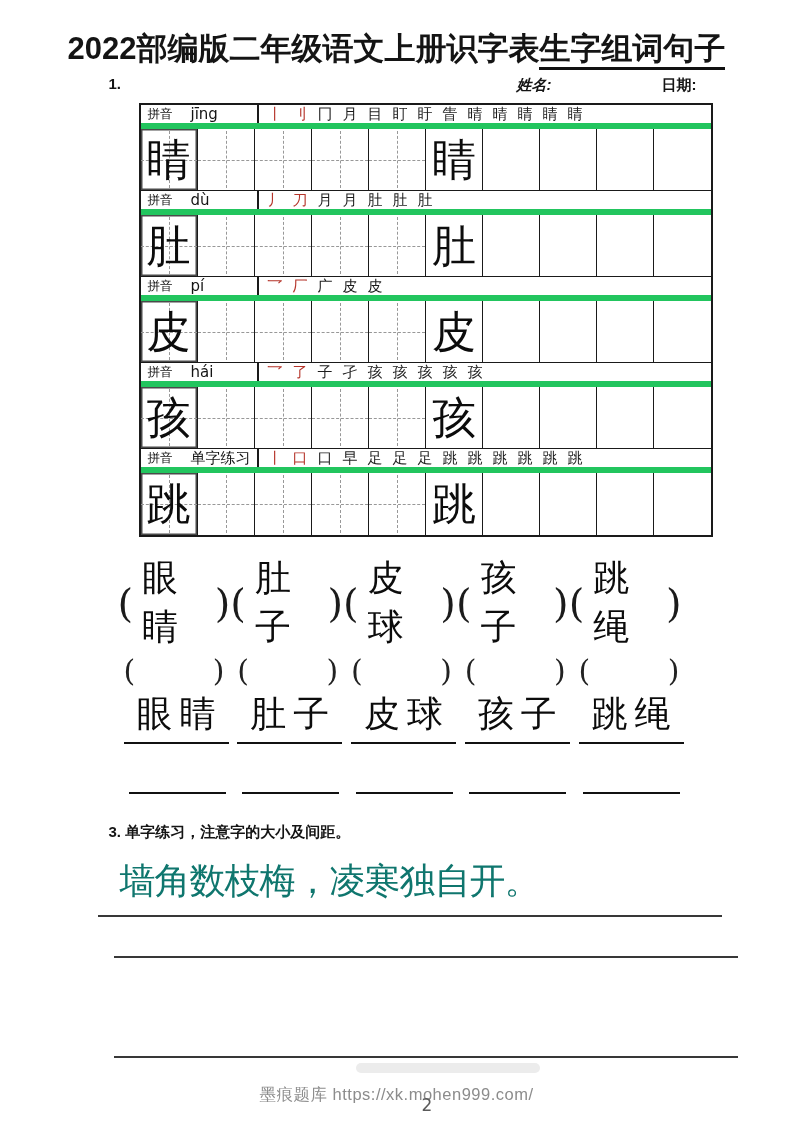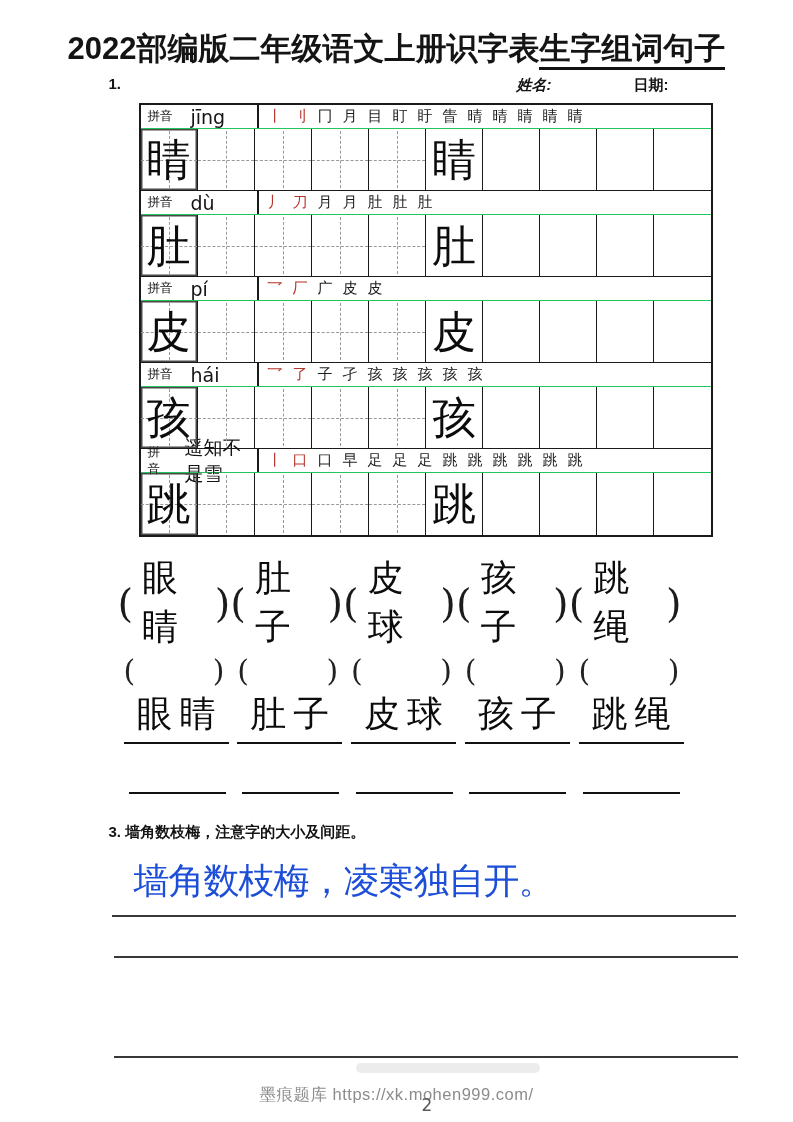--- a/index.html
+++ b/index.html
@@ -21,7 +21,7 @@
   .sec1-num  { left:75px;  top:59px; }
   .sec1-txt  { left:108px; top:60px; }
   .name-lab  { left:483px; top:60px;font-style:italic; }
-  .date-lab  { left:600px; top:60px; }
+  .date-lab  { left:628px; top:60px; }
   .sec2-head { left:75px;  top:531px; }
   .sec3-head { left:75px;  top:807px; }
   

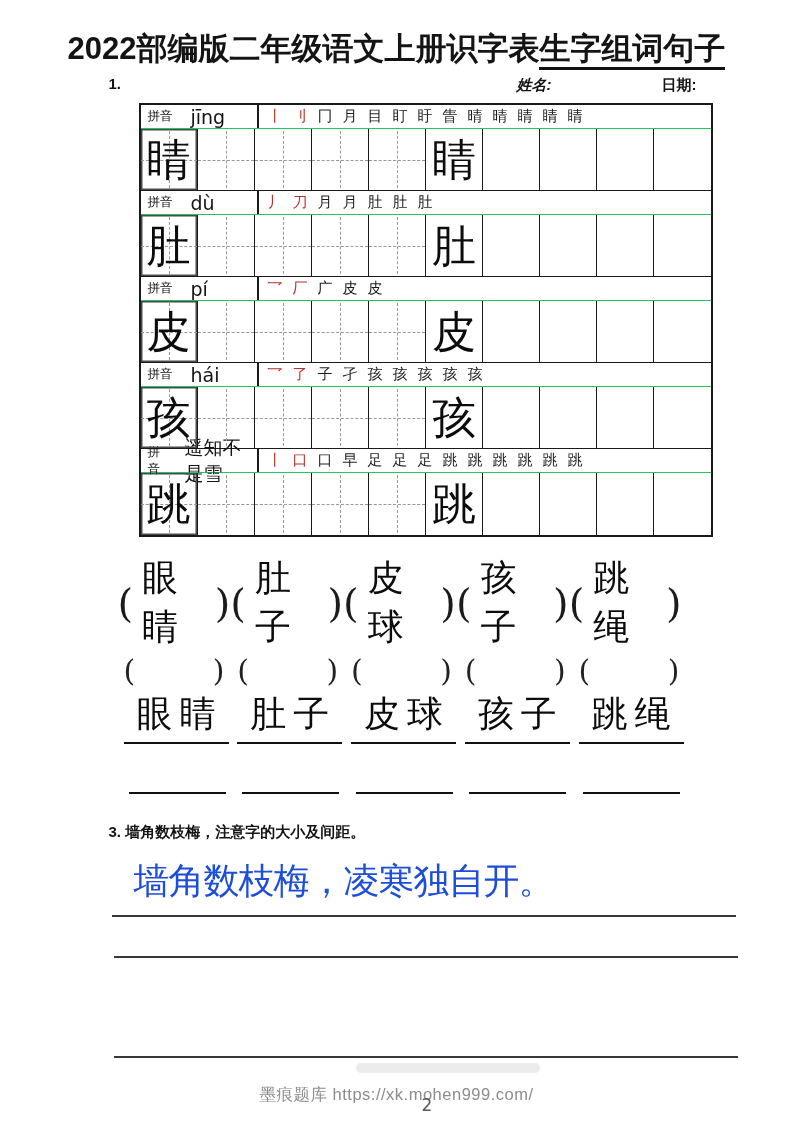--- a/index.html
+++ b/index.html
@@ -29,7 +29,7 @@
     position:absolute; left:105px; top:87px; width:574px;
     border:2px solid #1a1a1a;
   }
-  .t-pinyin-row { display:flex; height:24px; border-bottom:1px solid #22c55e; }
+  .t-pinyin-row { display:flex; height:24px; border-bottom:6px solid #22c55e; }
   .t-pinyin-row + .t-practice-row { border-bottom:1px solid #1a1a1a; }
   .t-practice-row:last-child { border-bottom:none; }
   .py-label-cell {

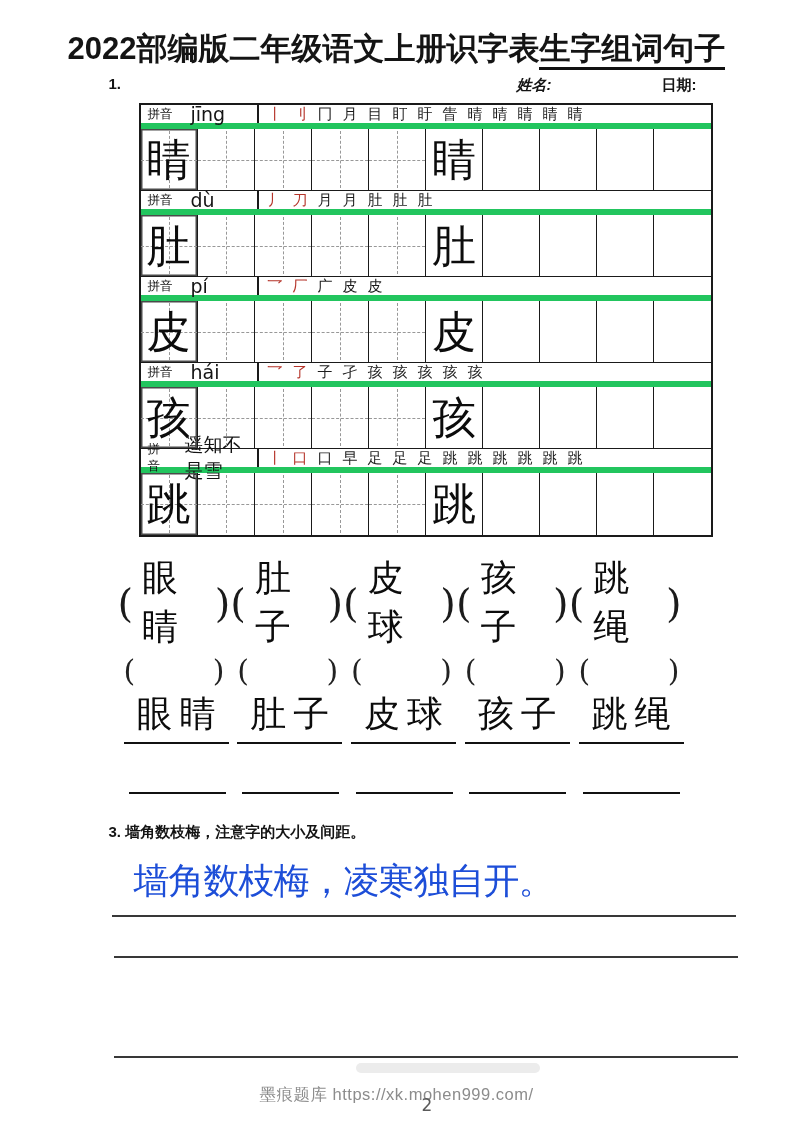--- a/index.html
+++ b/index.html
@@ -37,7 +37,7 @@
     display:flex; align-items:center; padding-left:7px; gap:18px;
   }
   .py-label { font-size:12.5px; }
-  .py-value { font-size:19px; font-family:"DejaVu Sans", sans-serif; }
+  .py-value { font-size:15px; font-family:"DejaVu Sans", sans-serif; }
   .strokes-cell { flex:1; display:flex; align-items:center; padding-left:9px; gap:10px; overflow:hidden; }
   .stroke-step {
     font-size:15px; line-height:1; color:#1c1c1c;

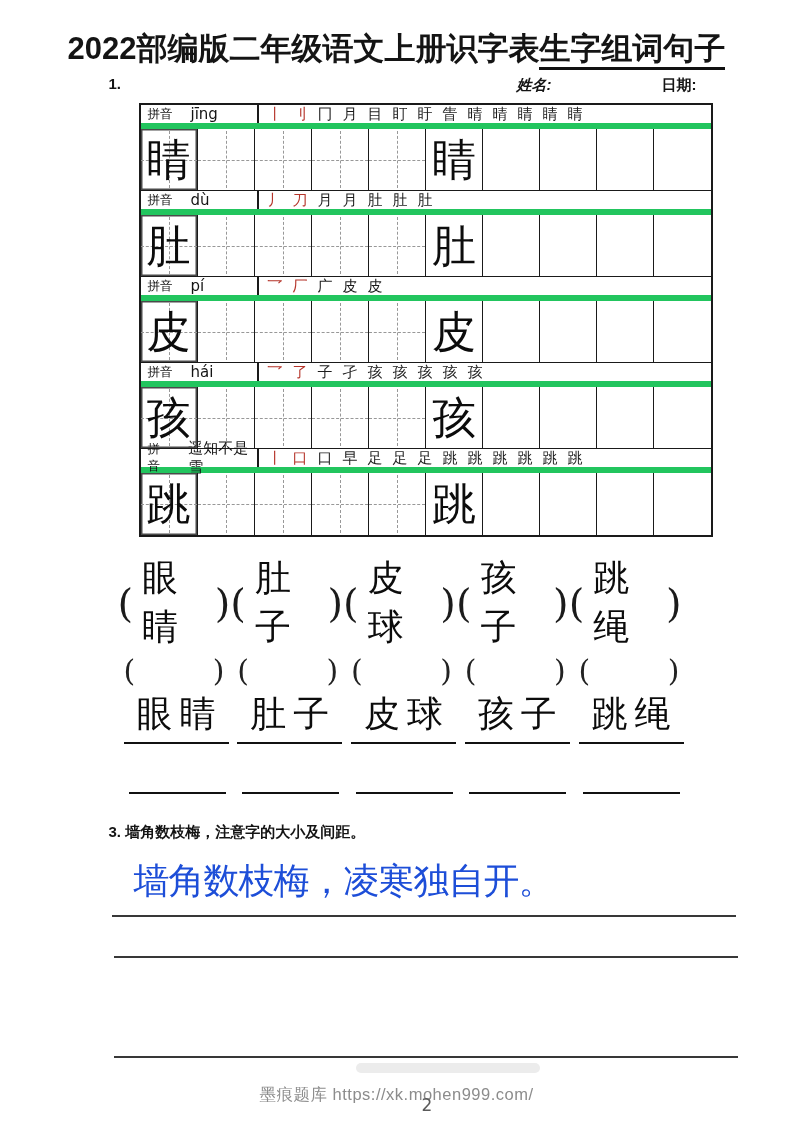--- a/index.html
+++ b/index.html
@@ -265,7 +265,7 @@
       <div class="t-pinyin-row">
         <div class="py-label-cell">
           <span class="py-label">拼音</span>
-          <span class="py-value">遥知不是雪</span>
+          <span class="py-value">单字练习</span>
         </div>
         <div class="strokes-cell">
           <span class="stroke-step s-red">丨</span>

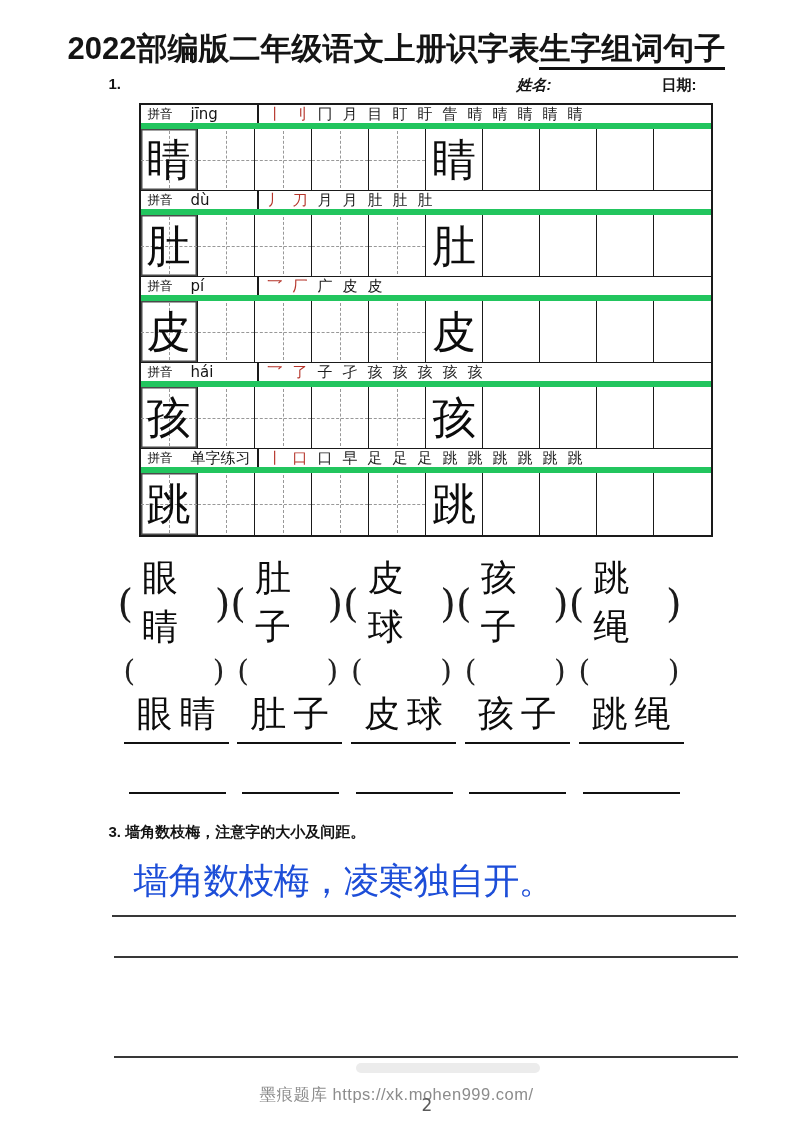--- a/index.html
+++ b/index.html
@@ -366,7 +366,7 @@
     </div>
 
   <div class="sec-head sec3-head">
-    <span>3.</span>&nbsp;<span>墙角数枝梅，注意字的大小及间距。</span>
+    <span>3.</span>&nbsp;<span>单字练习，注意字的大小及间距。</span>
   </div>
   <div class="sentence-block sentence-1">墙角数枝梅，凌寒独自开。</div>
   <div class="blank-line blank-line-1"></div>

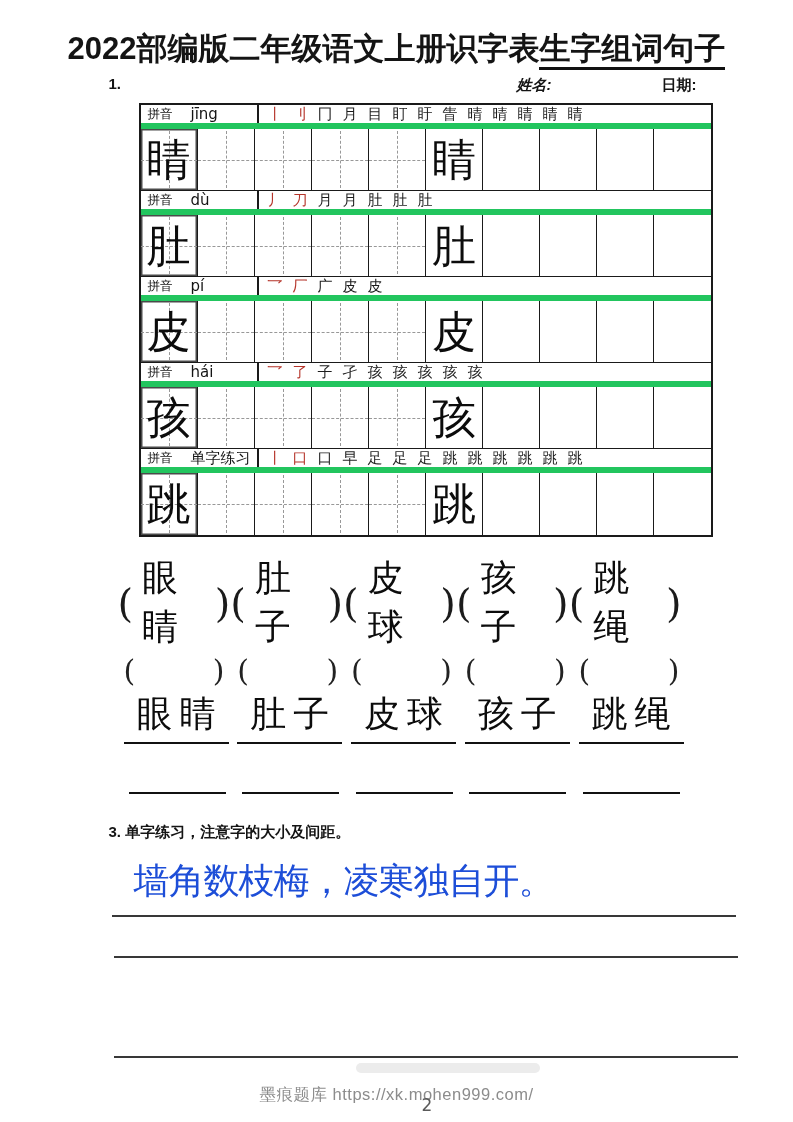--- a/index.html
+++ b/index.html
@@ -94,10 +94,10 @@
   .blank-underline { width:97px; border-top:2.5px solid #111; height:0; }
   
   .sentence-block {
-    position:absolute; left:78px; width:624px;
+    position:absolute; left:64px; width:624px;
     border-bottom:2px solid #383838; padding:0 0 10px 22px;
     font-size:36px; letter-spacing:-1px; line-height:1.3; white-space:nowrap;
-    font-family:"DejaVu Serif", serif; color:#1d4ed8;
+    font-family:"DejaVu Serif", serif; color:#0f766e;
   }
   .sentence-1 { top:842px; }
   .sentence-2 { top:948px; }

